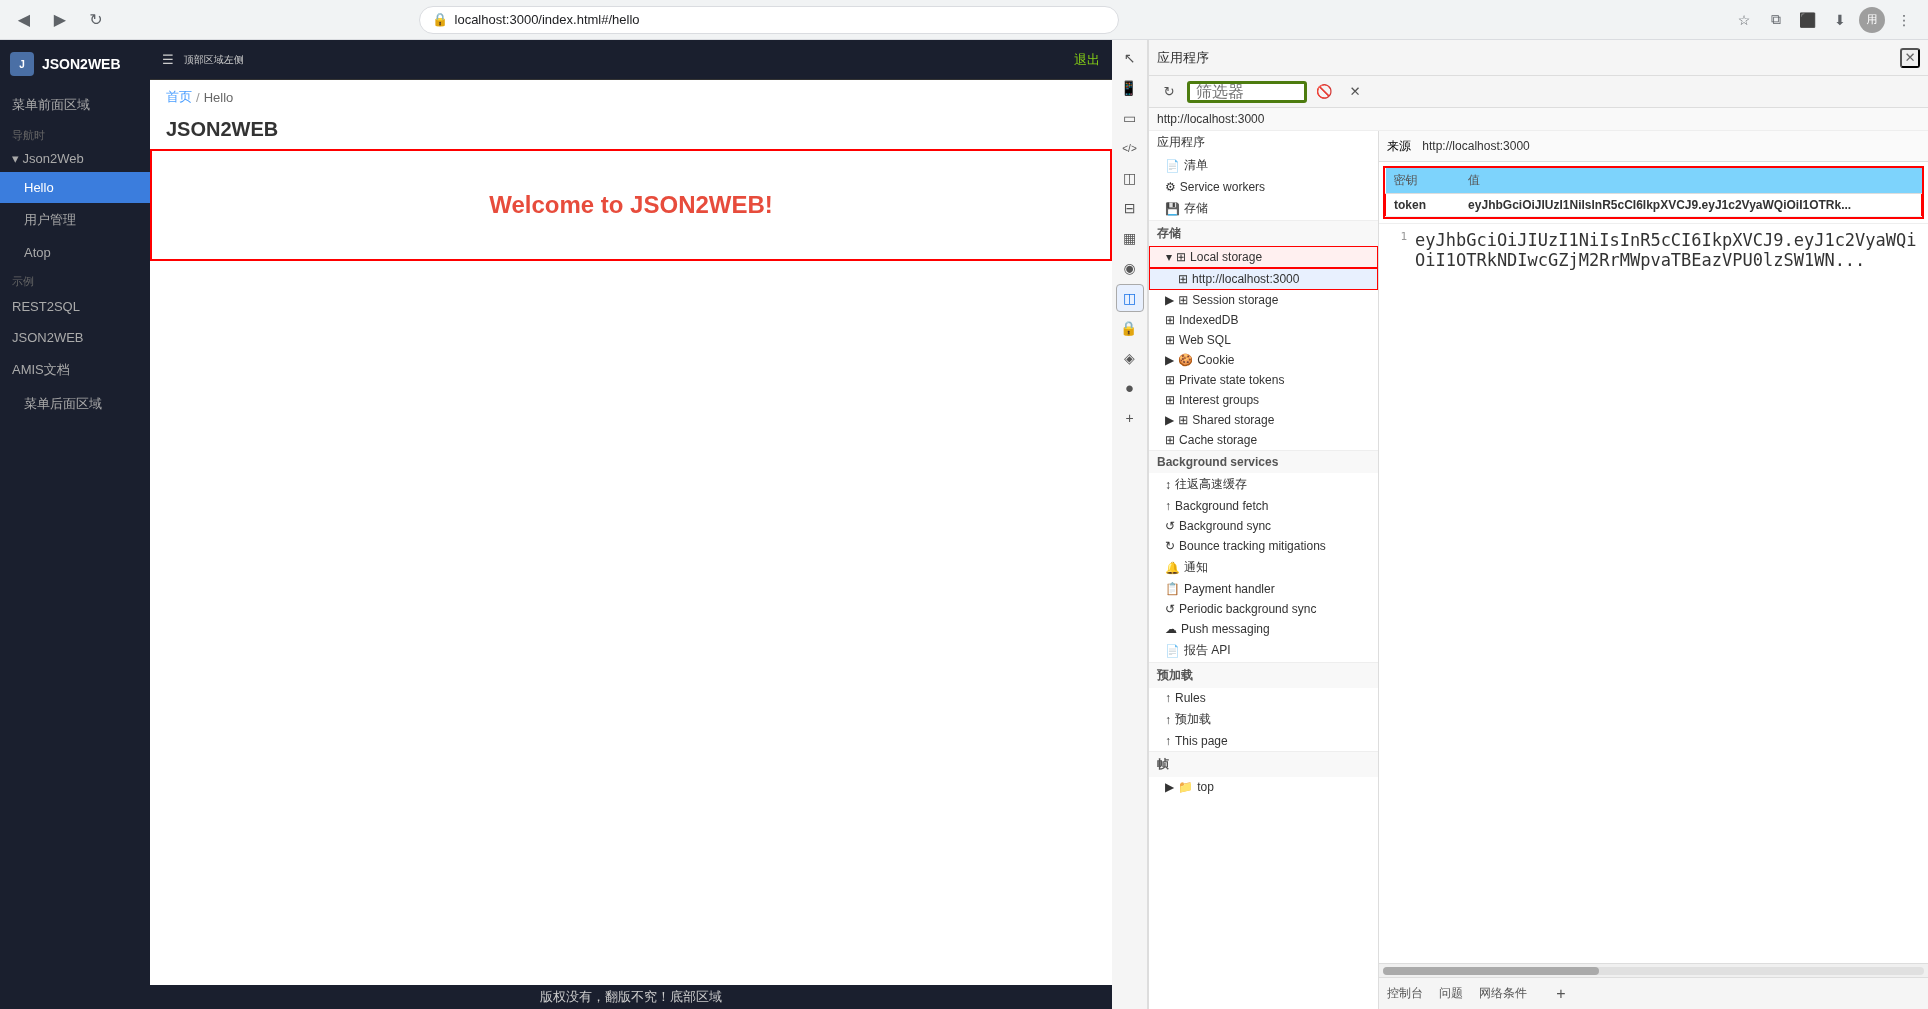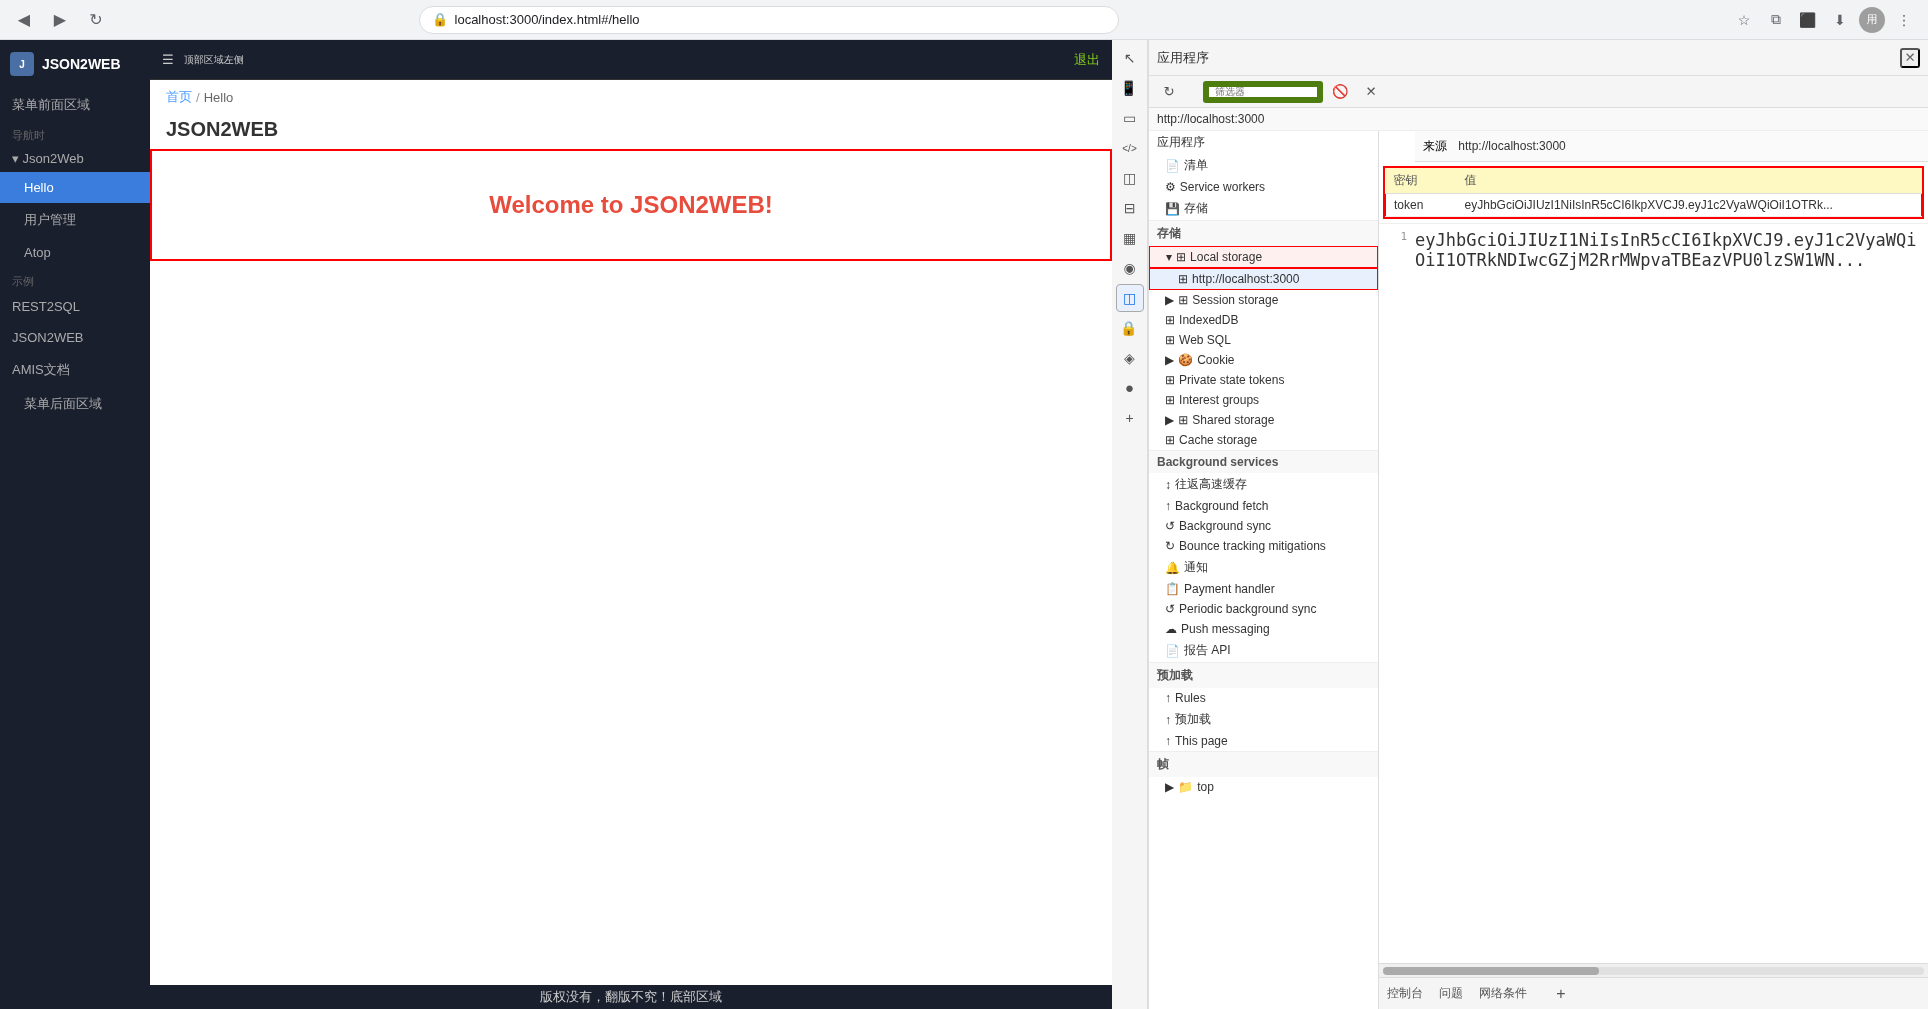--- a/index.html
+++ b/index.html
@@ -240,12 +240,11 @@
     }
     .devtools-filter-input {
       height: 22px;
-      border: 6px solid #4d7c0f;
+      border: 3px solid #4d7c0f;
       border-radius: 3px;
       padding: 0 6px;
-      font-size: 10px;
+      font-size: 16px;
       width: 120px;
-      margin-left: 16px;
     }
     .devtools-source-url {
       font-size: 12px;

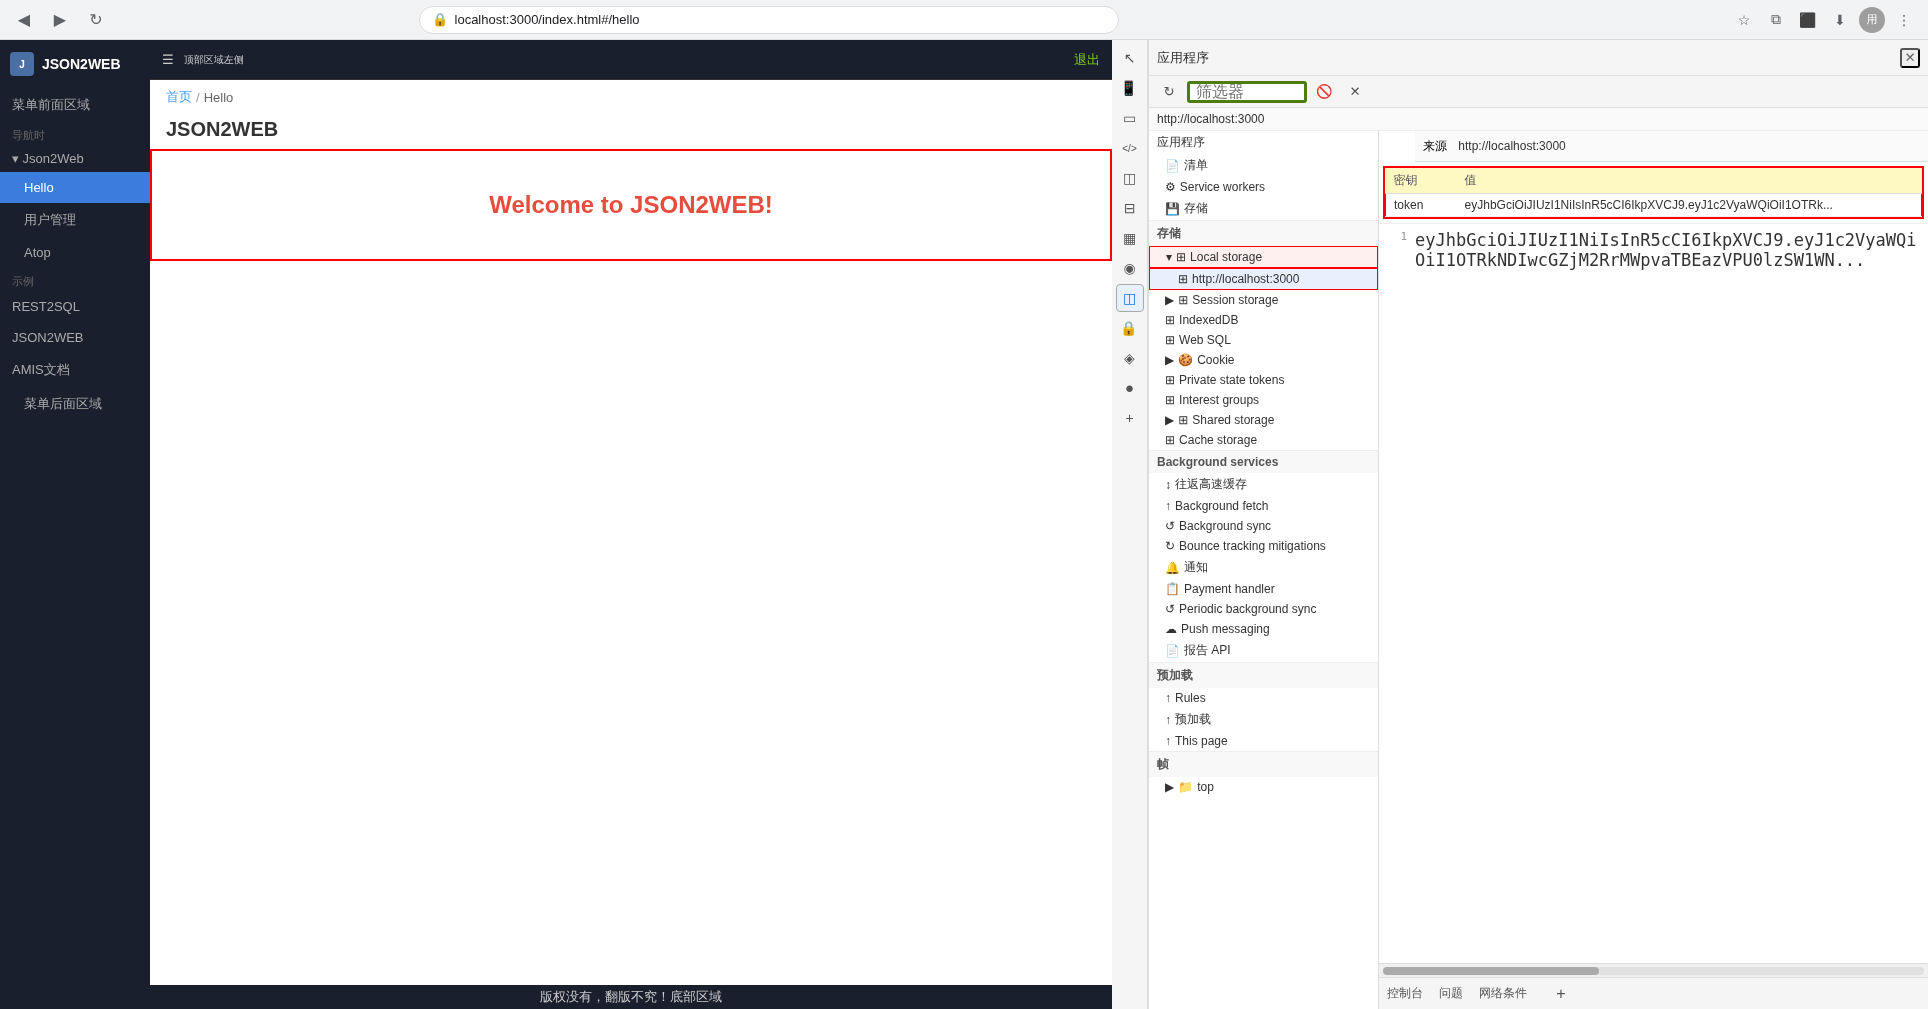--- a/index.html
+++ b/index.html
@@ -304,7 +304,6 @@
       border-bottom: 1px solid #ddd;
       background: #fafafa;
       font-size: 12px;
-      margin-left: 36px;
     }
     .devtools-data-header-url {
       flex: 1;

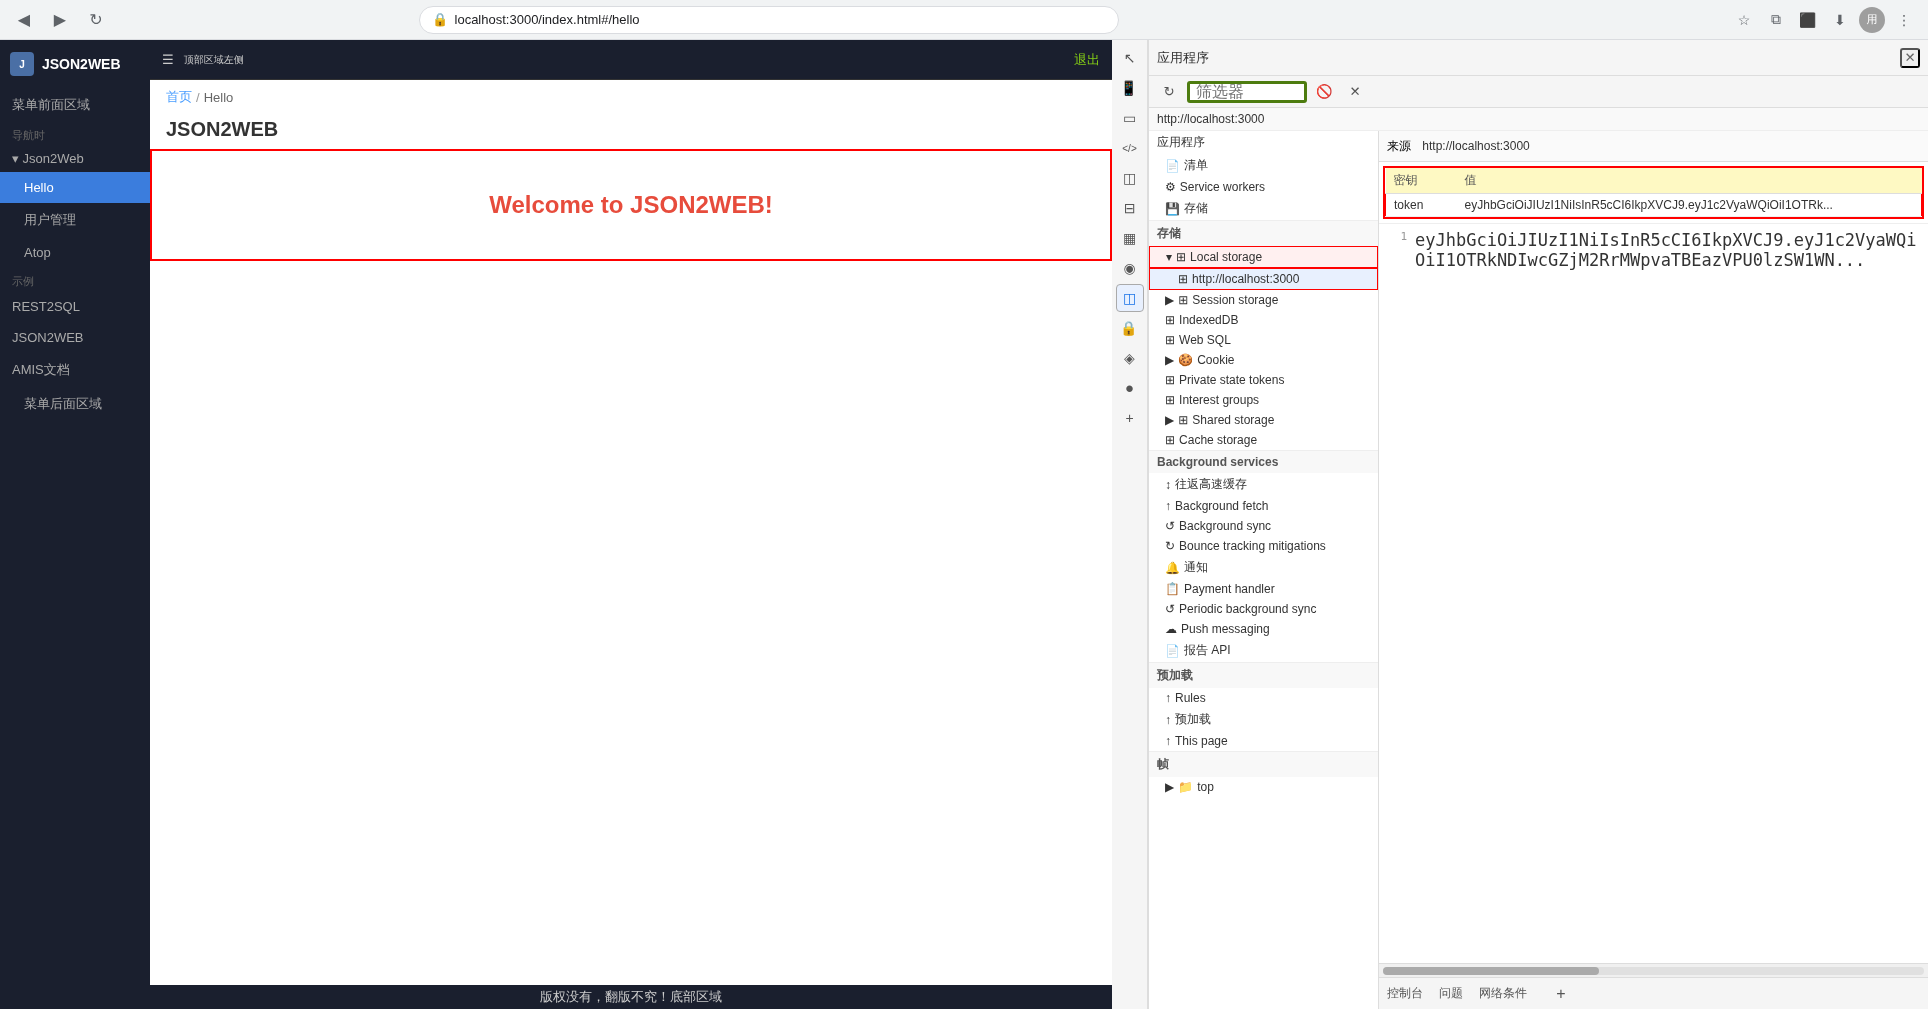--- a/index.html
+++ b/index.html
@@ -317,7 +317,7 @@
       font-size: 12px;
     }
     .devtools-table th {
-      background: #fef9c3;
+      background: #7dd3fc;
       border-bottom: 1px solid #ddd;
       padding: 4px 8px;
       text-align: left;

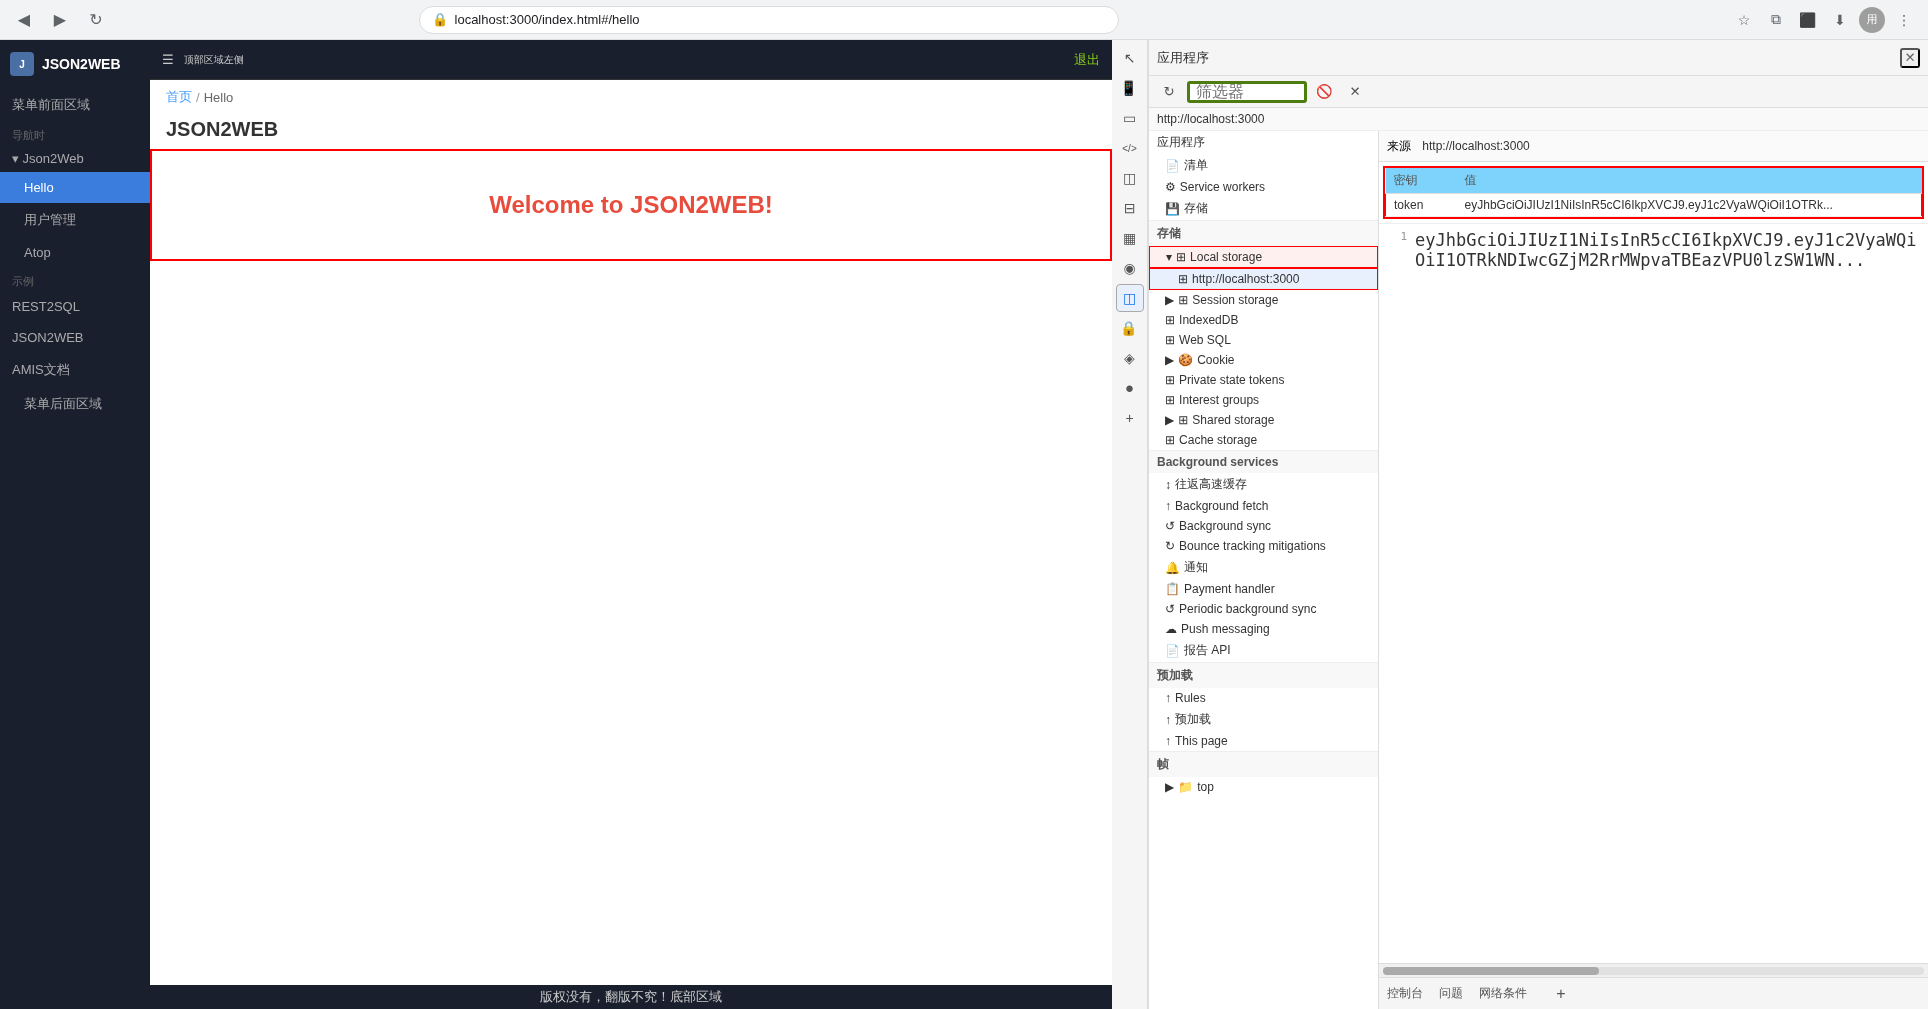--- a/index.html
+++ b/index.html
@@ -333,7 +333,7 @@
       text-overflow: ellipsis;
       white-space: nowrap;
     }
-    .devtools-table tr.highlighted { border: 1px solid red; }
+    .devtools-table tr.highlighted { border: 1px solid red; font-weight: bold; }
 
     
     .devtools-bottom-tabs {

